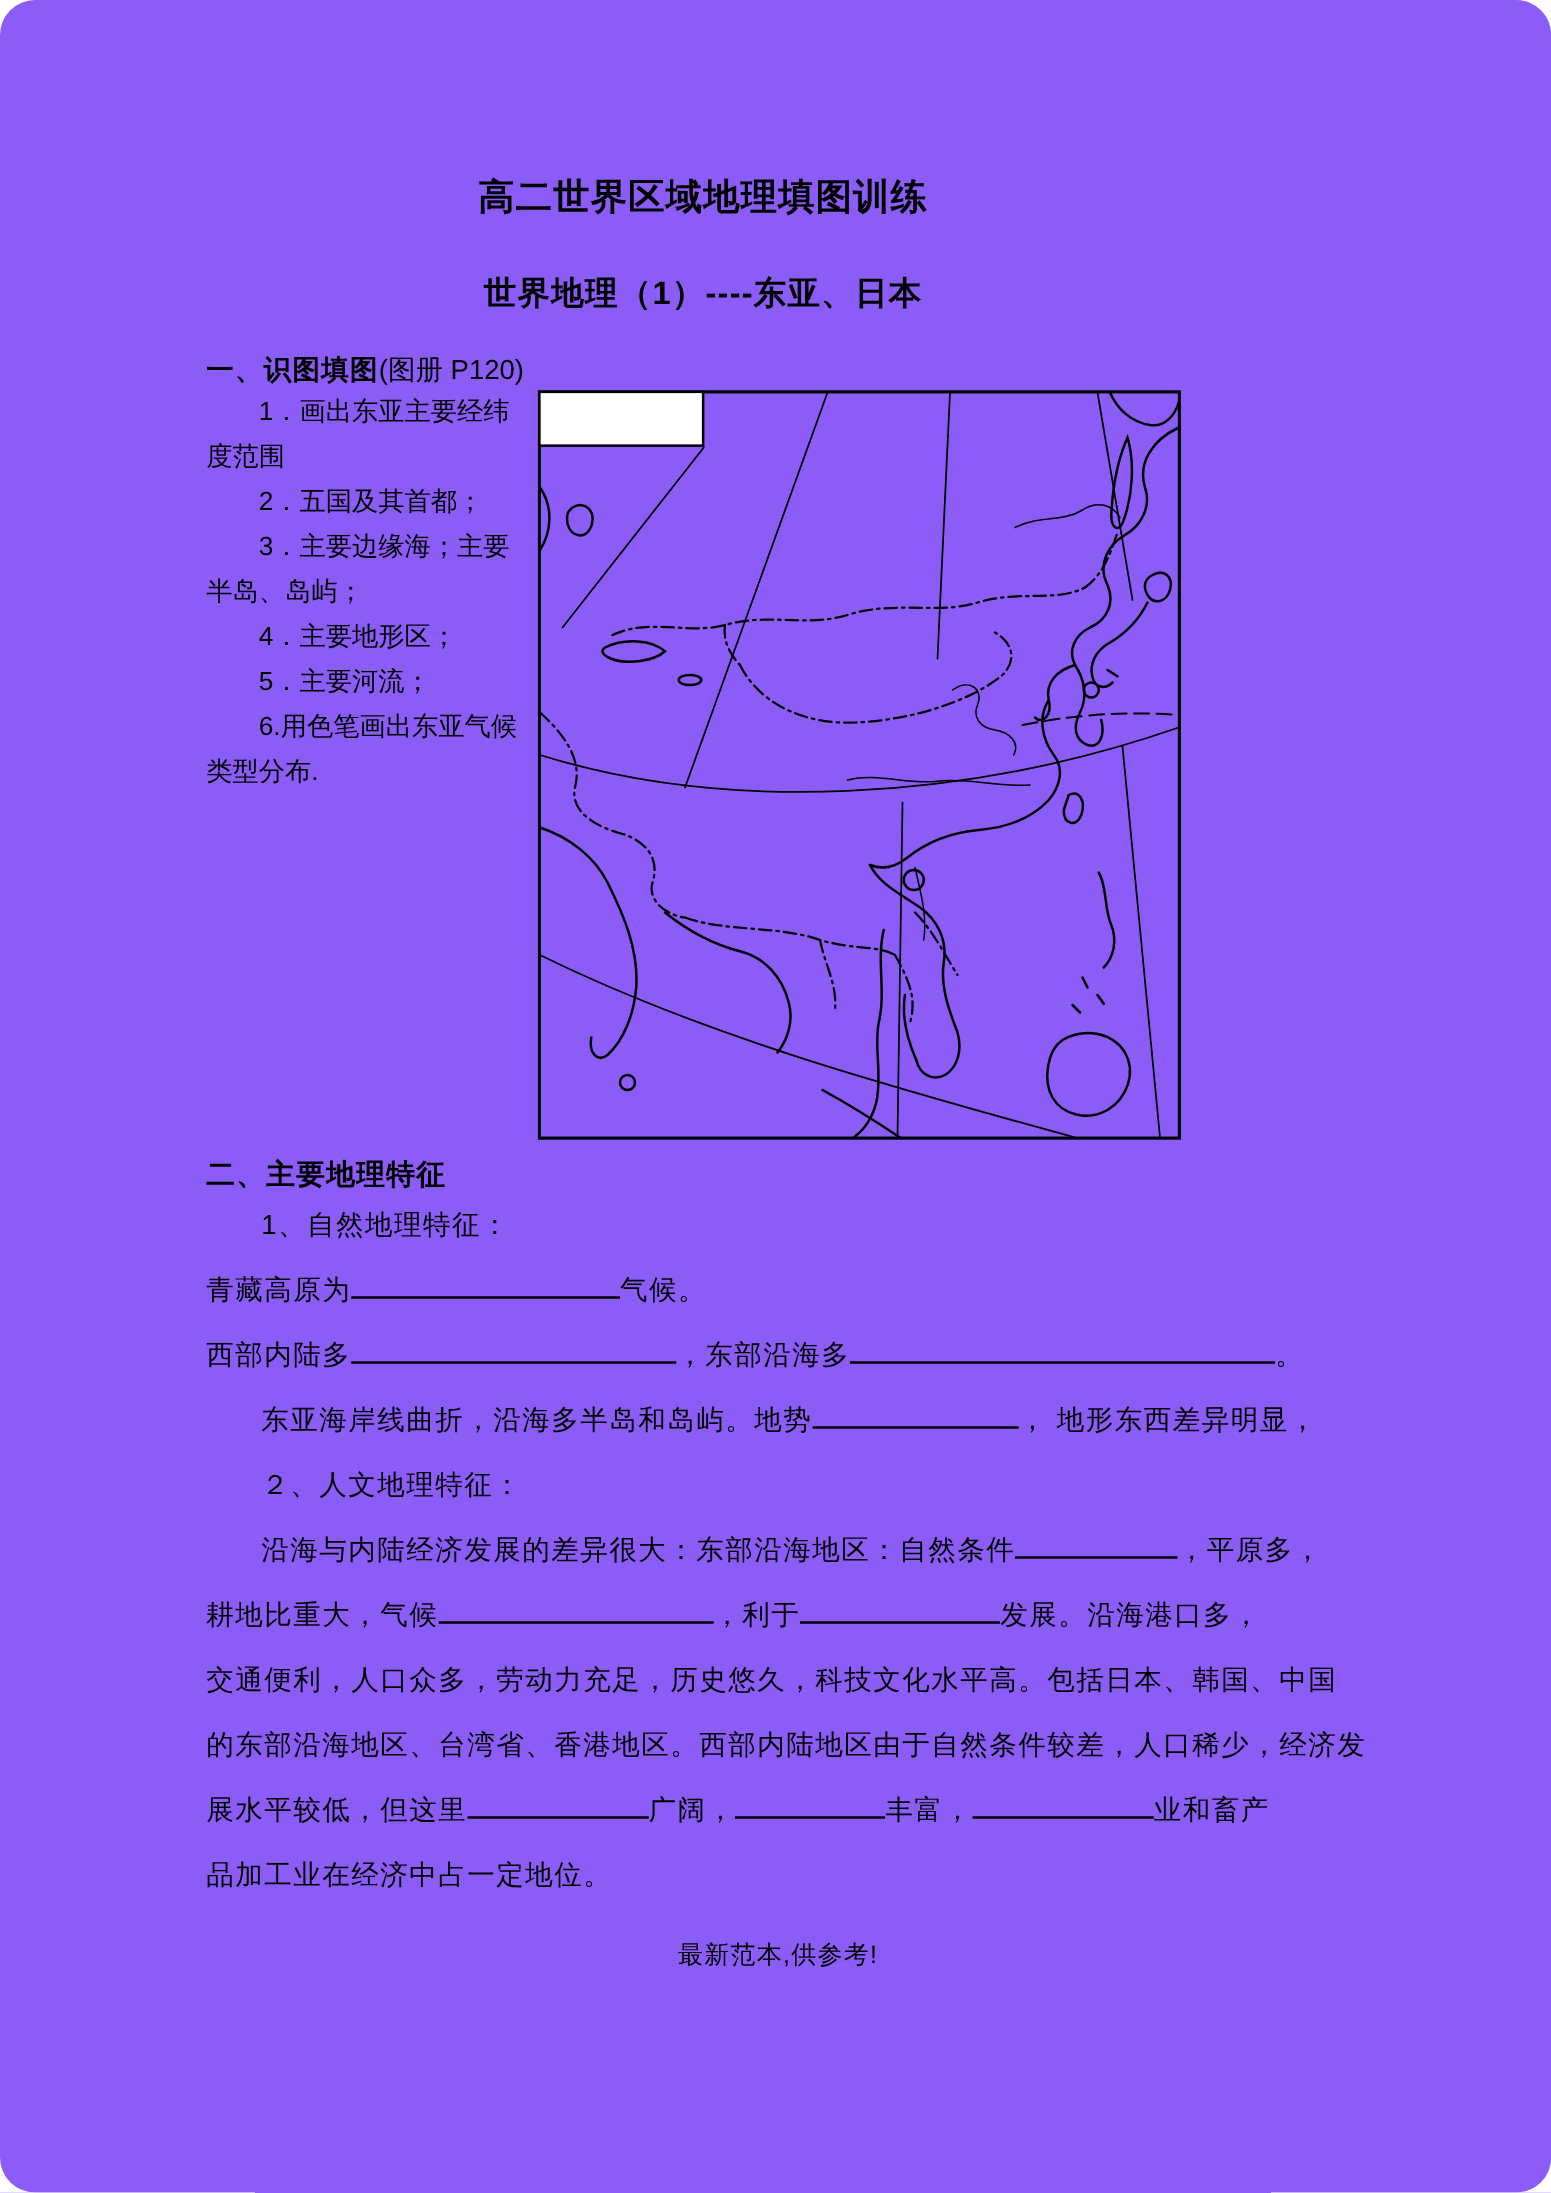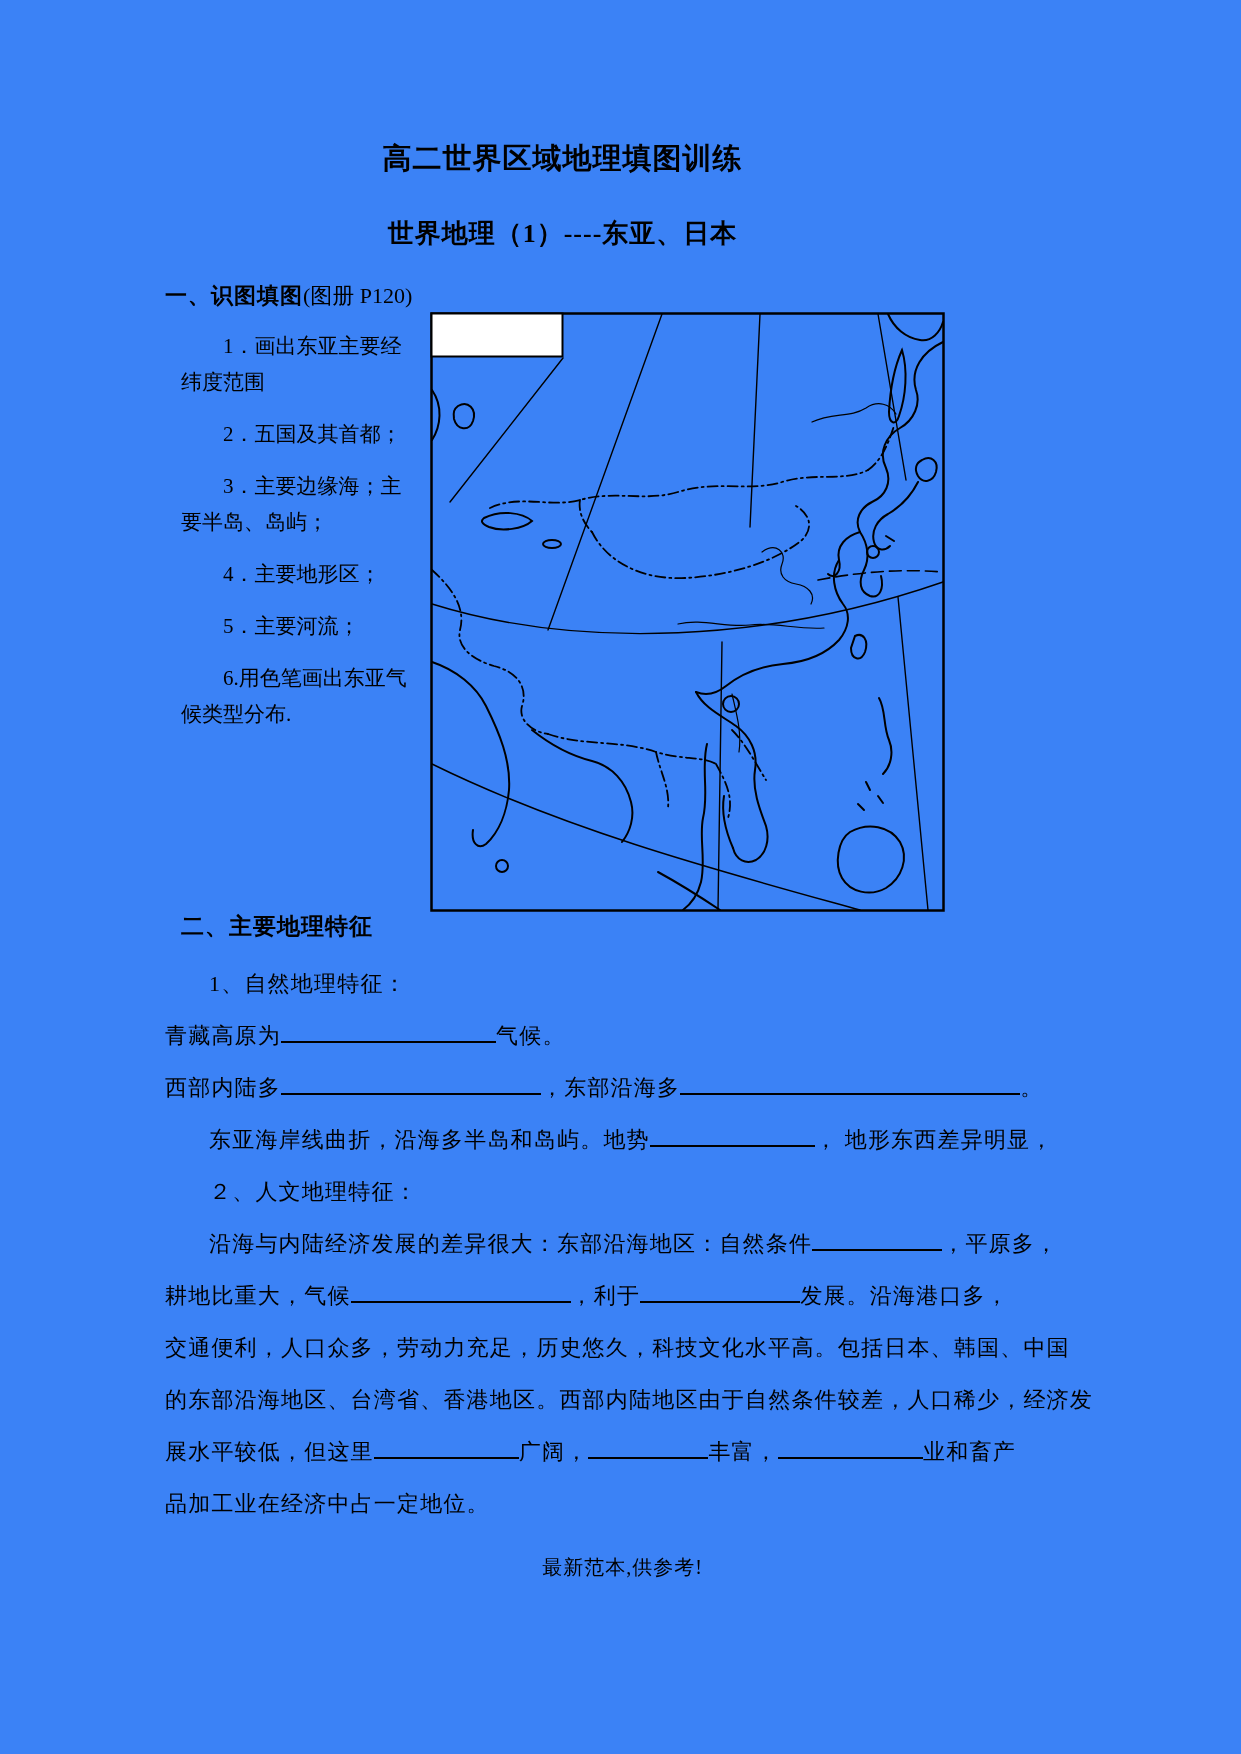--- a/index.html
+++ b/index.html
@@ -4,9 +4,10 @@
 <style>
   html,body { margin:0; padding:0; background:#fff; }
   .page {
-    position:relative; width:1241px; height:1754px; background:#3b82f6;
-    font-family:Liberation Serif, serif; color:#000;
+    position:relative; width:1241px; height:1754px; background:#8b5cf6;
+    font-family:Liberation Sans, sans-serif; color:#000;
     overflow:hidden;
+    border-radius:28px;
   }
   .content { margin-left:165px; width:915px; padding-top:138px; }
 

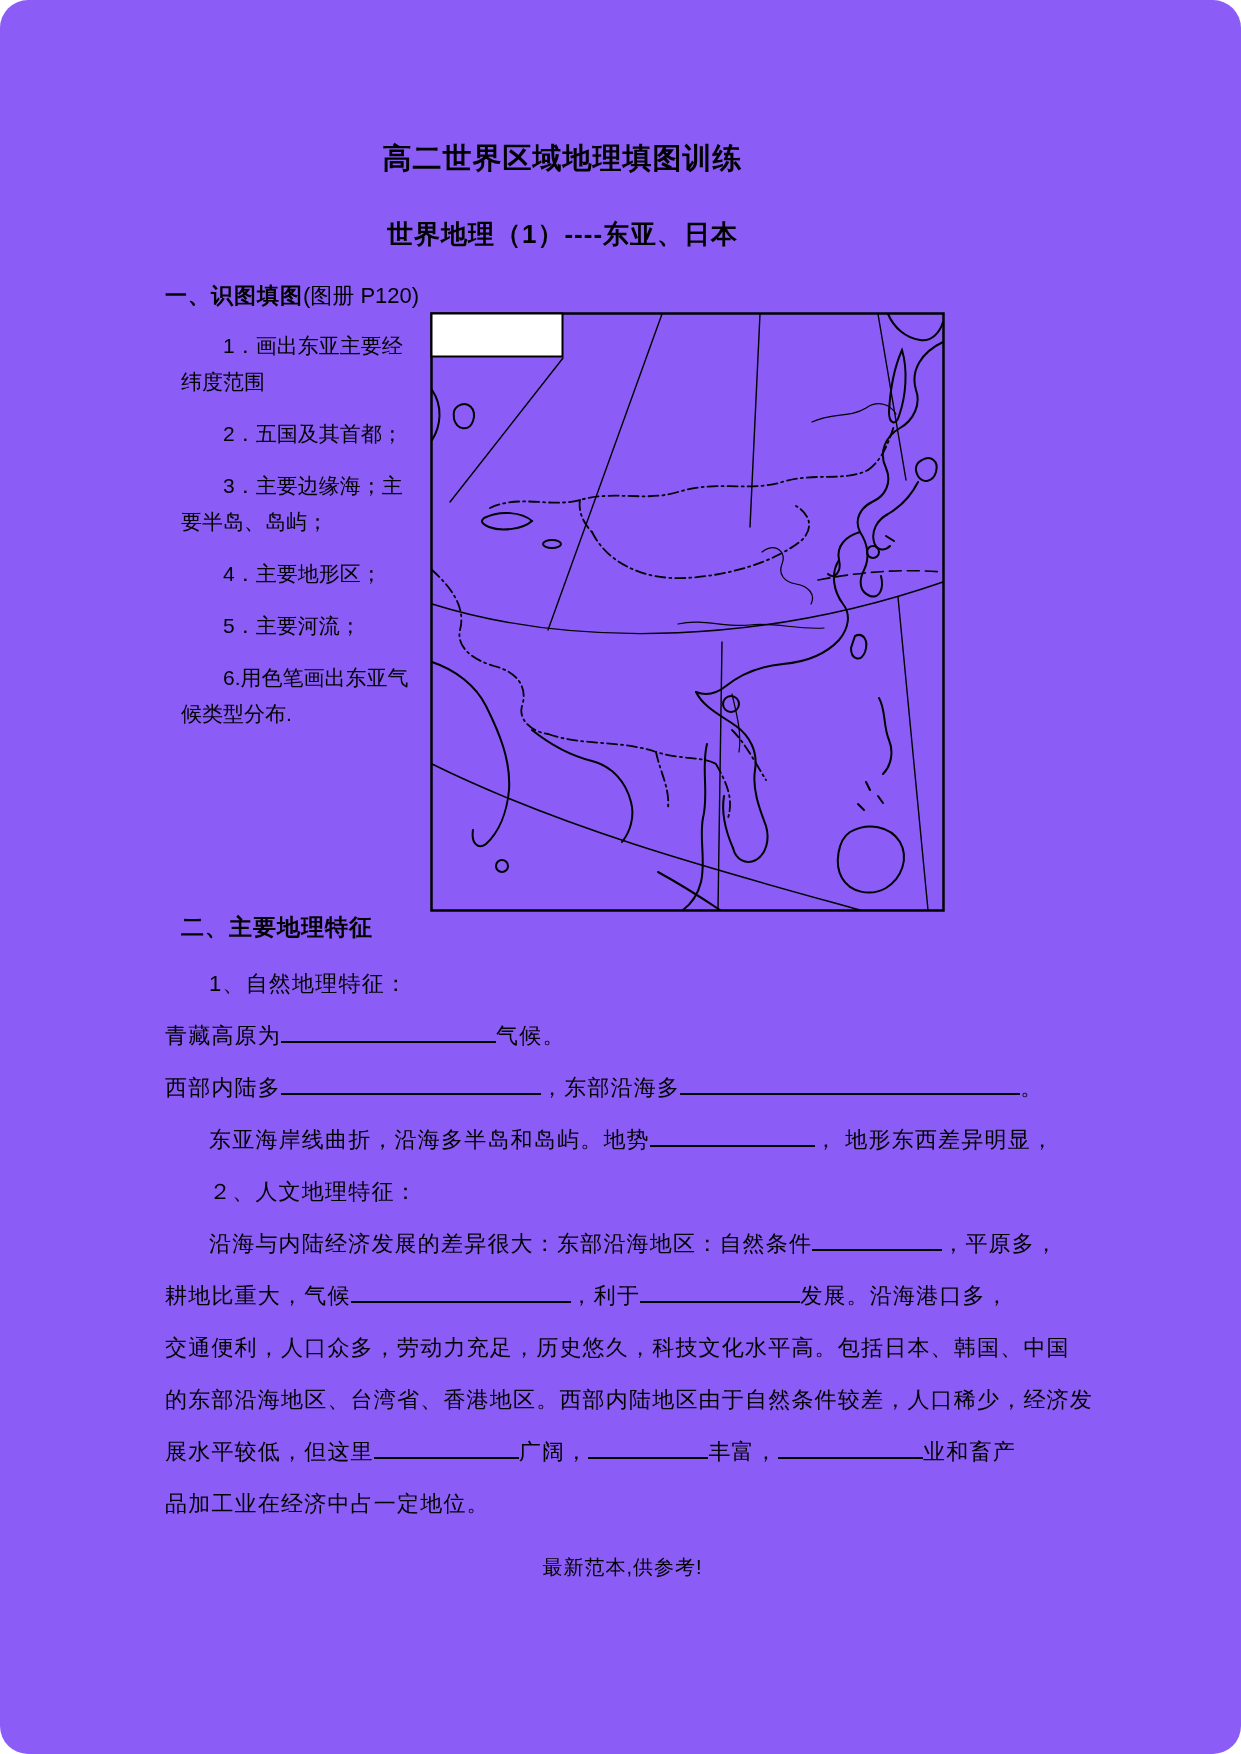--- a/index.html
+++ b/index.html
@@ -23,7 +23,7 @@
   .map-figure svg { display:block; }
 
   .s1-list { }
-  .s1-item { font-size:21px; line-height:36px; margin:16px; text-indent:2em; }
+  .s1-item { font-size:21px; line-height:36px; margin:0; text-indent:2em; }
 
   .sec2-heading { clear:both; font-size:23px; font-weight:bold; margin:16px; line-height:30px; letter-spacing:1px; }
 

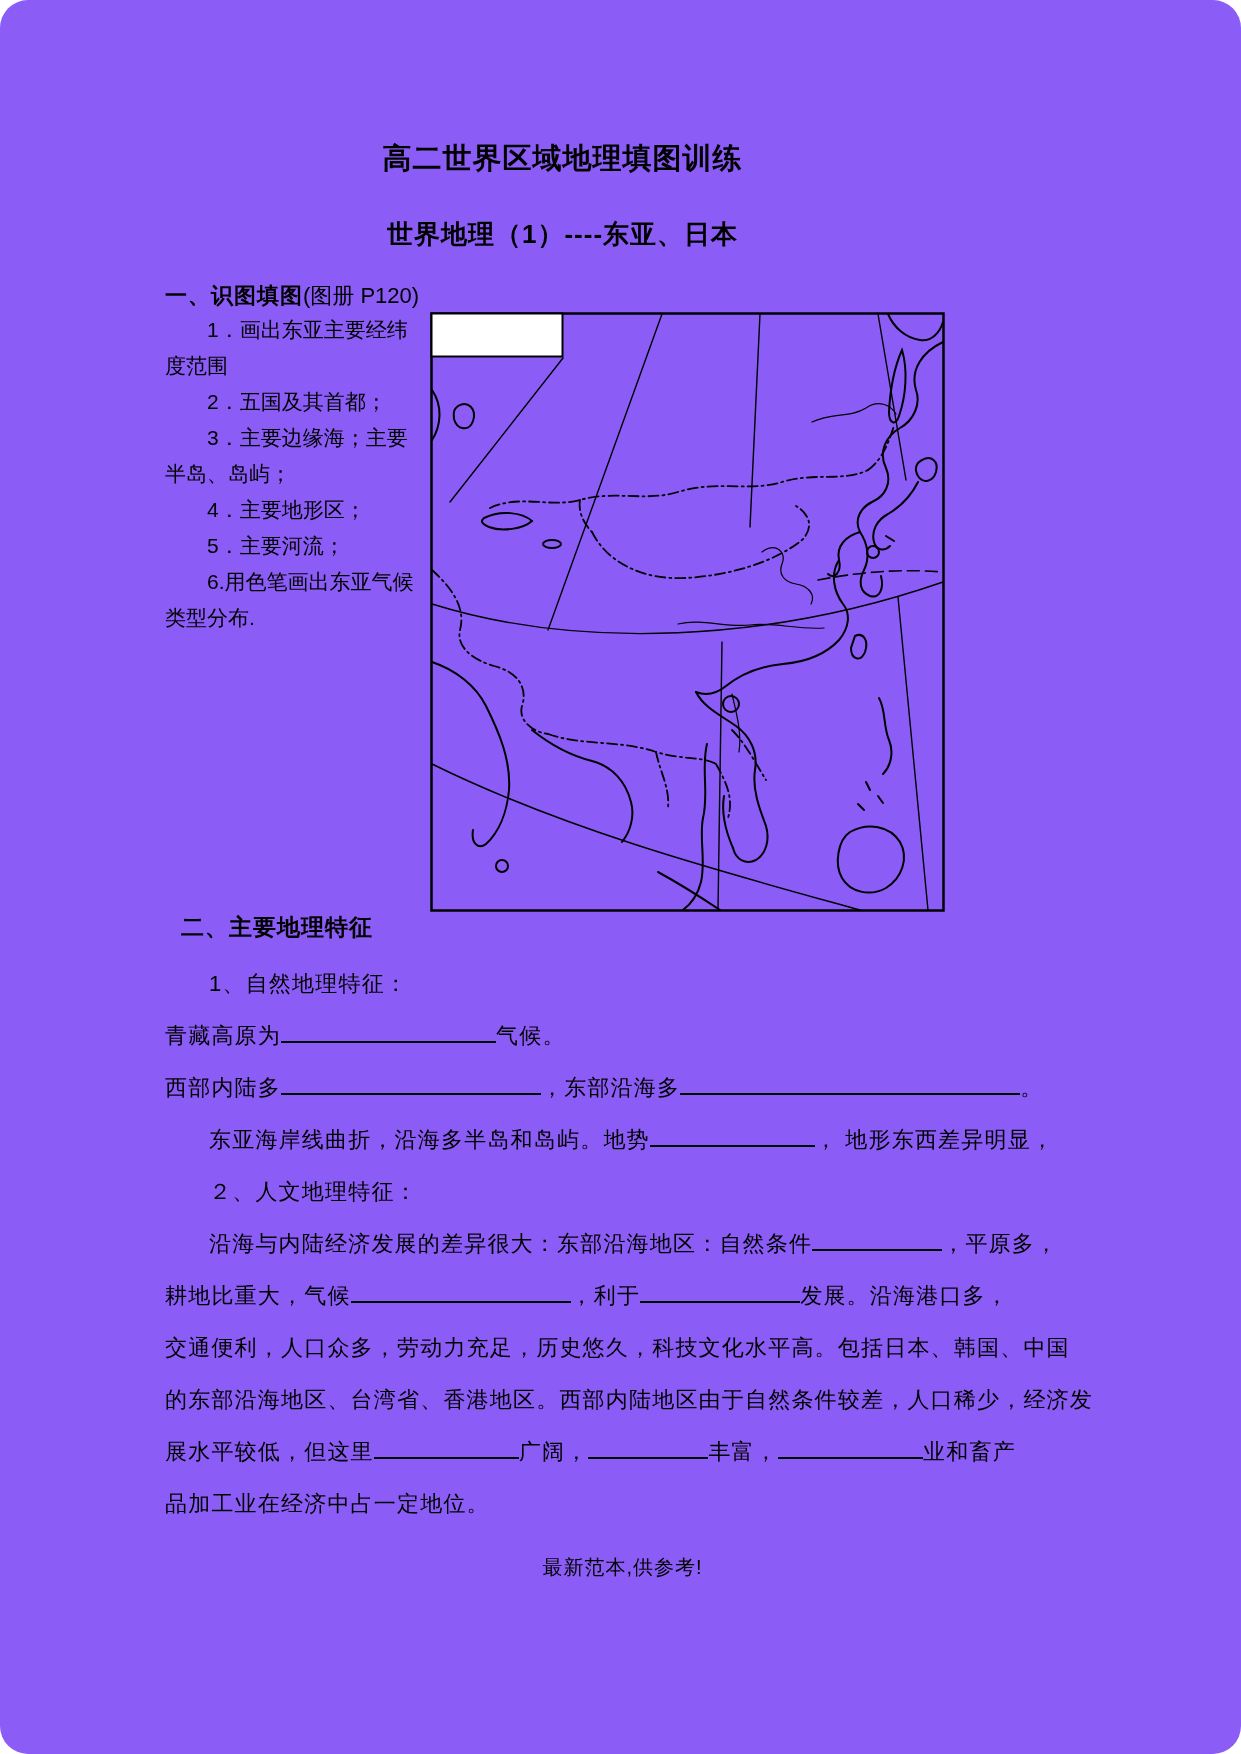--- a/index.html
+++ b/index.html
@@ -25,7 +25,7 @@
   .s1-list { }
   .s1-item { font-size:21px; line-height:36px; margin:0; text-indent:2em; }
 
-  .sec2-heading { clear:both; font-size:23px; font-weight:bold; margin:16px; line-height:30px; letter-spacing:1px; }
+  .sec2-heading { clear:both; font-size:23px; font-weight:bold; margin:0; padding-top:12px; line-height:30px; letter-spacing:1px; }
 
   .s2-line { font-size:22px; height:52px; line-height:52px; letter-spacing:1.2px; white-space:nowrap; }
   .s2-line.indent { padding-left:44px; }

